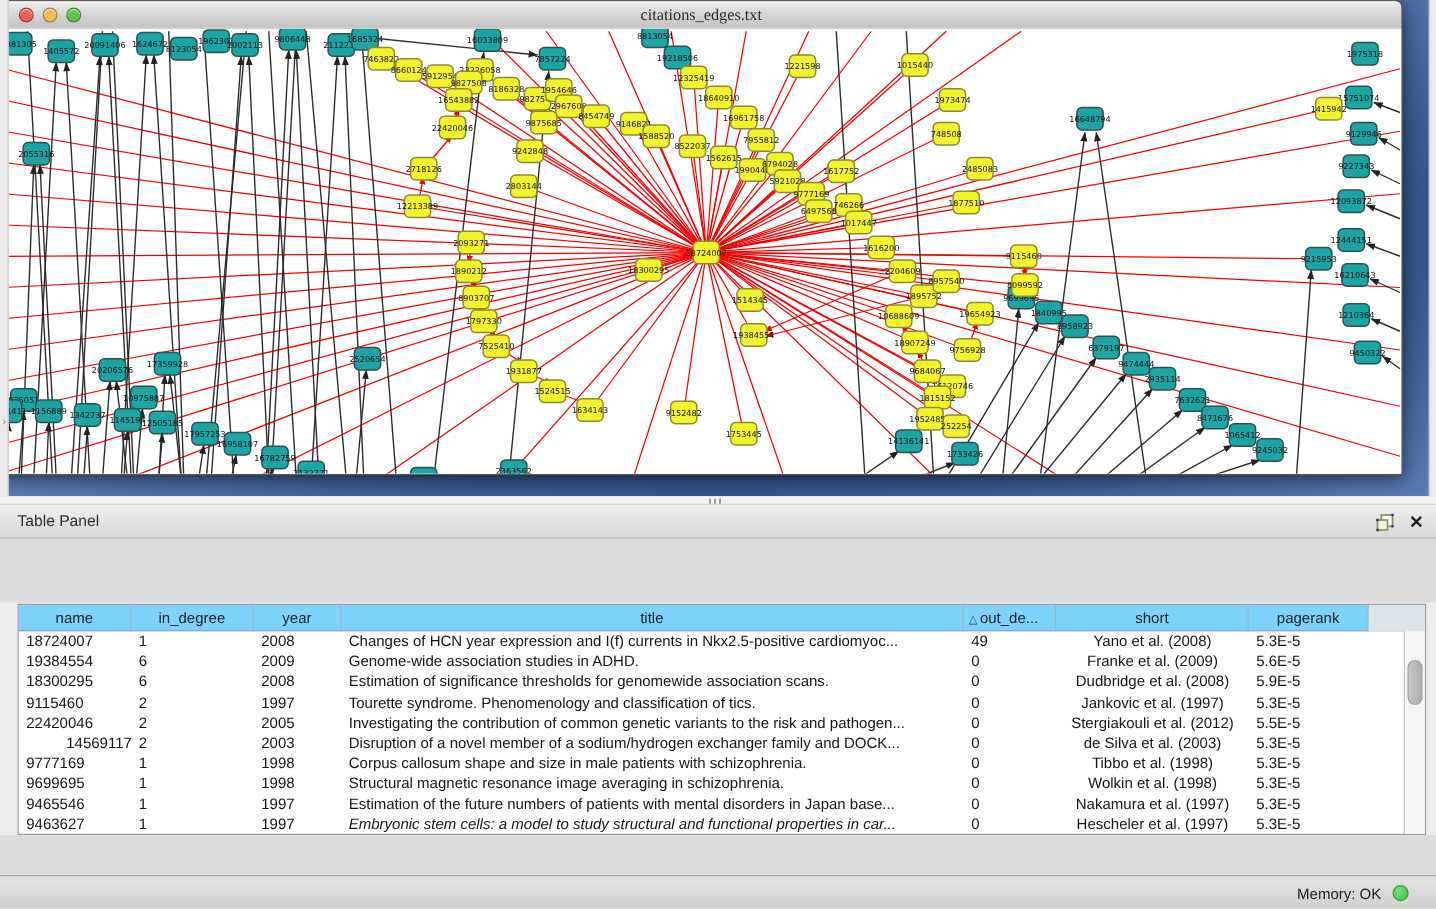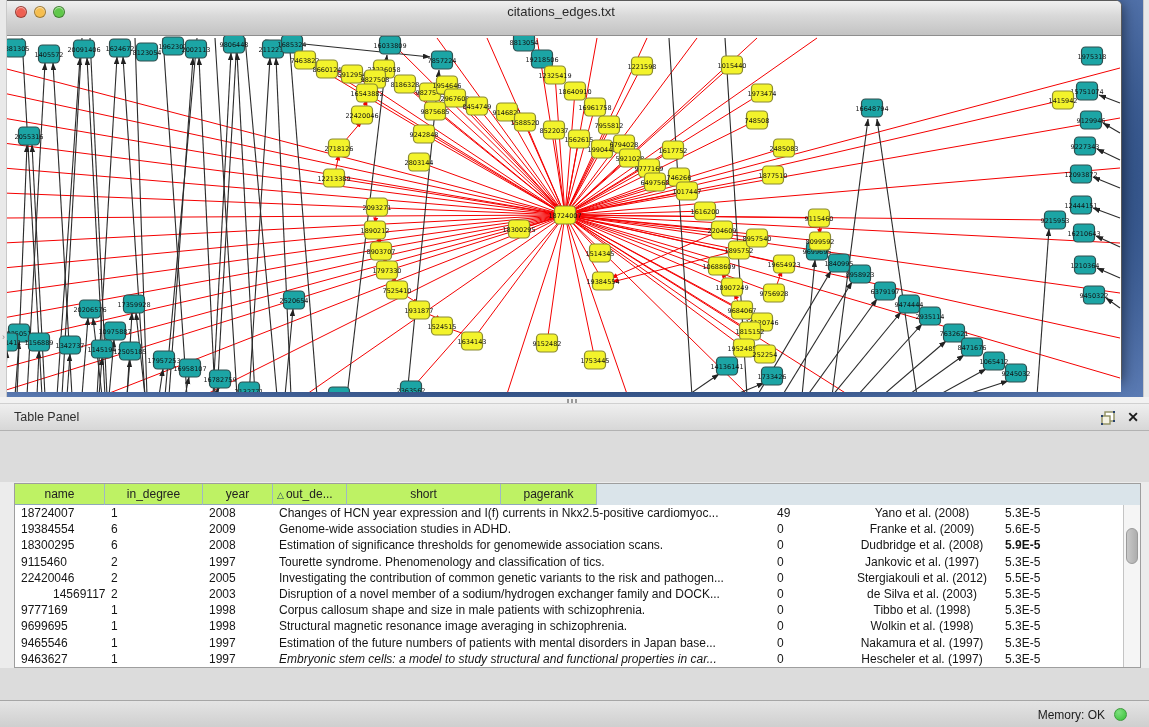--- a/index.html
+++ b/index.html
@@ -16,9 +16,9 @@
 
   .net-window { left:14px; top:6px; width:1122px; height:380px;
     border:1px solid #5a5a5a; border-radius:6px 6px 0 0; box-shadow:0 3px 14px rgba(0,0,0,.55); background:#fff; }
-  .titlebar { height:35px; border-radius:5px 5px 0 0;
+  .titlebar { height:22px; border-radius:5px 5px 0 0;
     background:linear-gradient(#f0f0f0,#d8d8d8 45%,#c3c3c3);
-    border-bottom:1px solid #8e8e8e; position:relative; }
+    border-bottom:1px solid #8e8e8e; position:relative;font-family:Liberation Serif, serif; }
   .title-text { width:100%; text-align:center; line-height:22px; font-size:13px; color:#2a2a2a; }
   .lights { position:absolute; left:14px; top:5px; display:flex; gap:7px; }
   .light { width:12px; height:12px; border-radius:50%; border:1px solid rgba(0,0,0,.35);

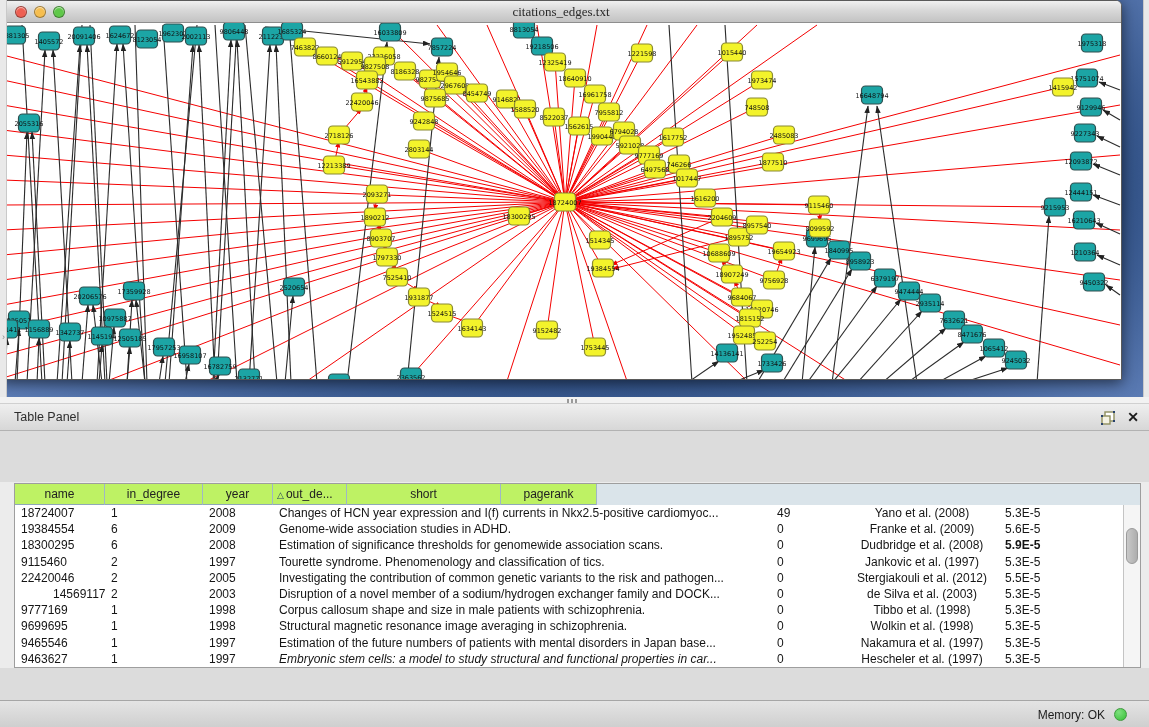--- a/index.html
+++ b/index.html
@@ -50,7 +50,7 @@
   
   .table-wrap { left:14px; top:483px; width:1127px; height:185px; background:#fff;
     border:1px solid #9e9e9e; }
-  .thead { display:flex; height:21px; background:#bef264; border-bottom:1px solid #8fa8b8; }
+  .thead { display:flex; height:21px; background:#7dd3fc; border-bottom:1px solid #8fa8b8; }
   .th { height:21px; line-height:20px; font-size:12px; color:#222; text-align:center;
     border-right:1px solid #9fb7c5; overflow:hidden; white-space:nowrap; }
   .th.sorted { text-align:left; padding-left:4px; }

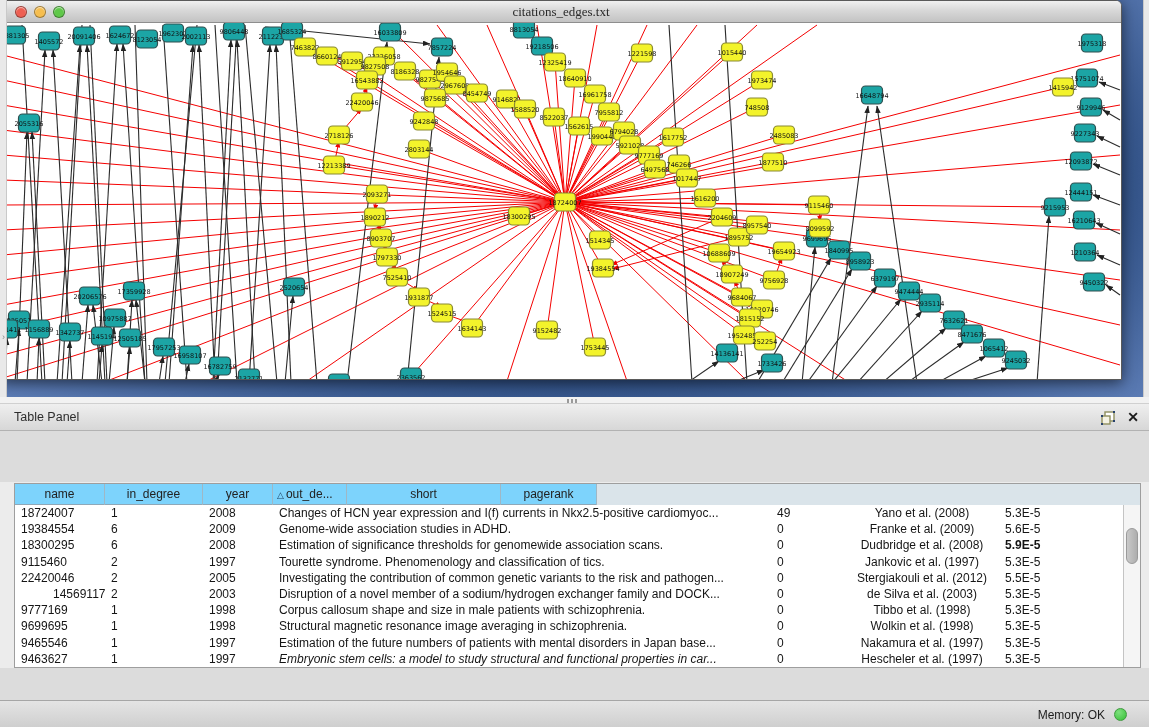--- a/index.html
+++ b/index.html
@@ -824,6 +824,7 @@
       <div class="th" style="width: 90px;"><span>name</span></div>
       <div class="th" style="width: 98px;"><span>in_degree</span></div>
       <div class="th" style="width: 70px;"><span>year</span></div>
+      <div class="th" style="width: 498px;"><span>title</span></div>
       <div class="th sorted" style="width: 74px;"><span class="sort-tri">△</span><span>out_de...</span></div>
       <div class="th" style="width: 154px;"><span>short</span></div>
       <div class="th" style="width: 96px;"><span>pagerank</span></div>

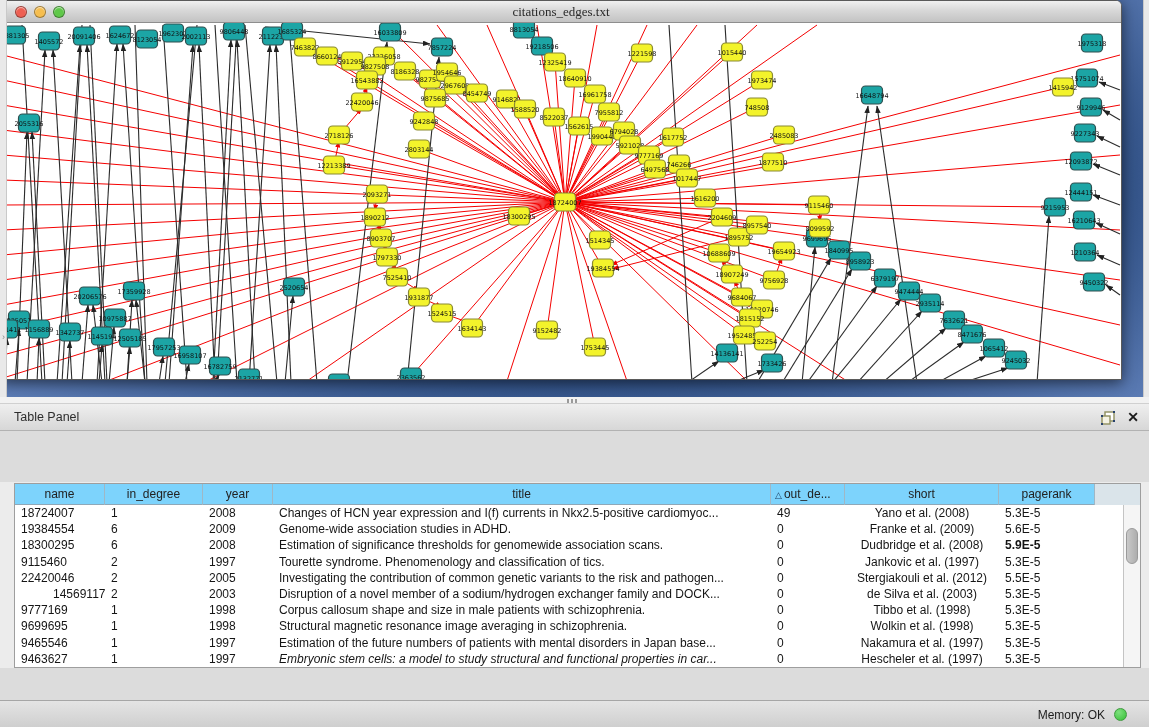--- a/index.html
+++ b/index.html
@@ -856,7 +856,7 @@
         <div class="td" style="width: 498px;">Estimation of significance thresholds for genomewide association scans.</div>
         <div class="td" style="width: 74px;">0</div>
         <div class="td center" style="width: 154px;">Dudbridge et al. (2008)</div>
-        <div class="td" style="width: 96px; font-weight: bold;">5.9E-5</div>
+        <div class="td" style="width: 96px;">5.9E-5</div>
       </div>
       <div class="tr">
         <div class="td" style="width: 90px;">9115460</div>

